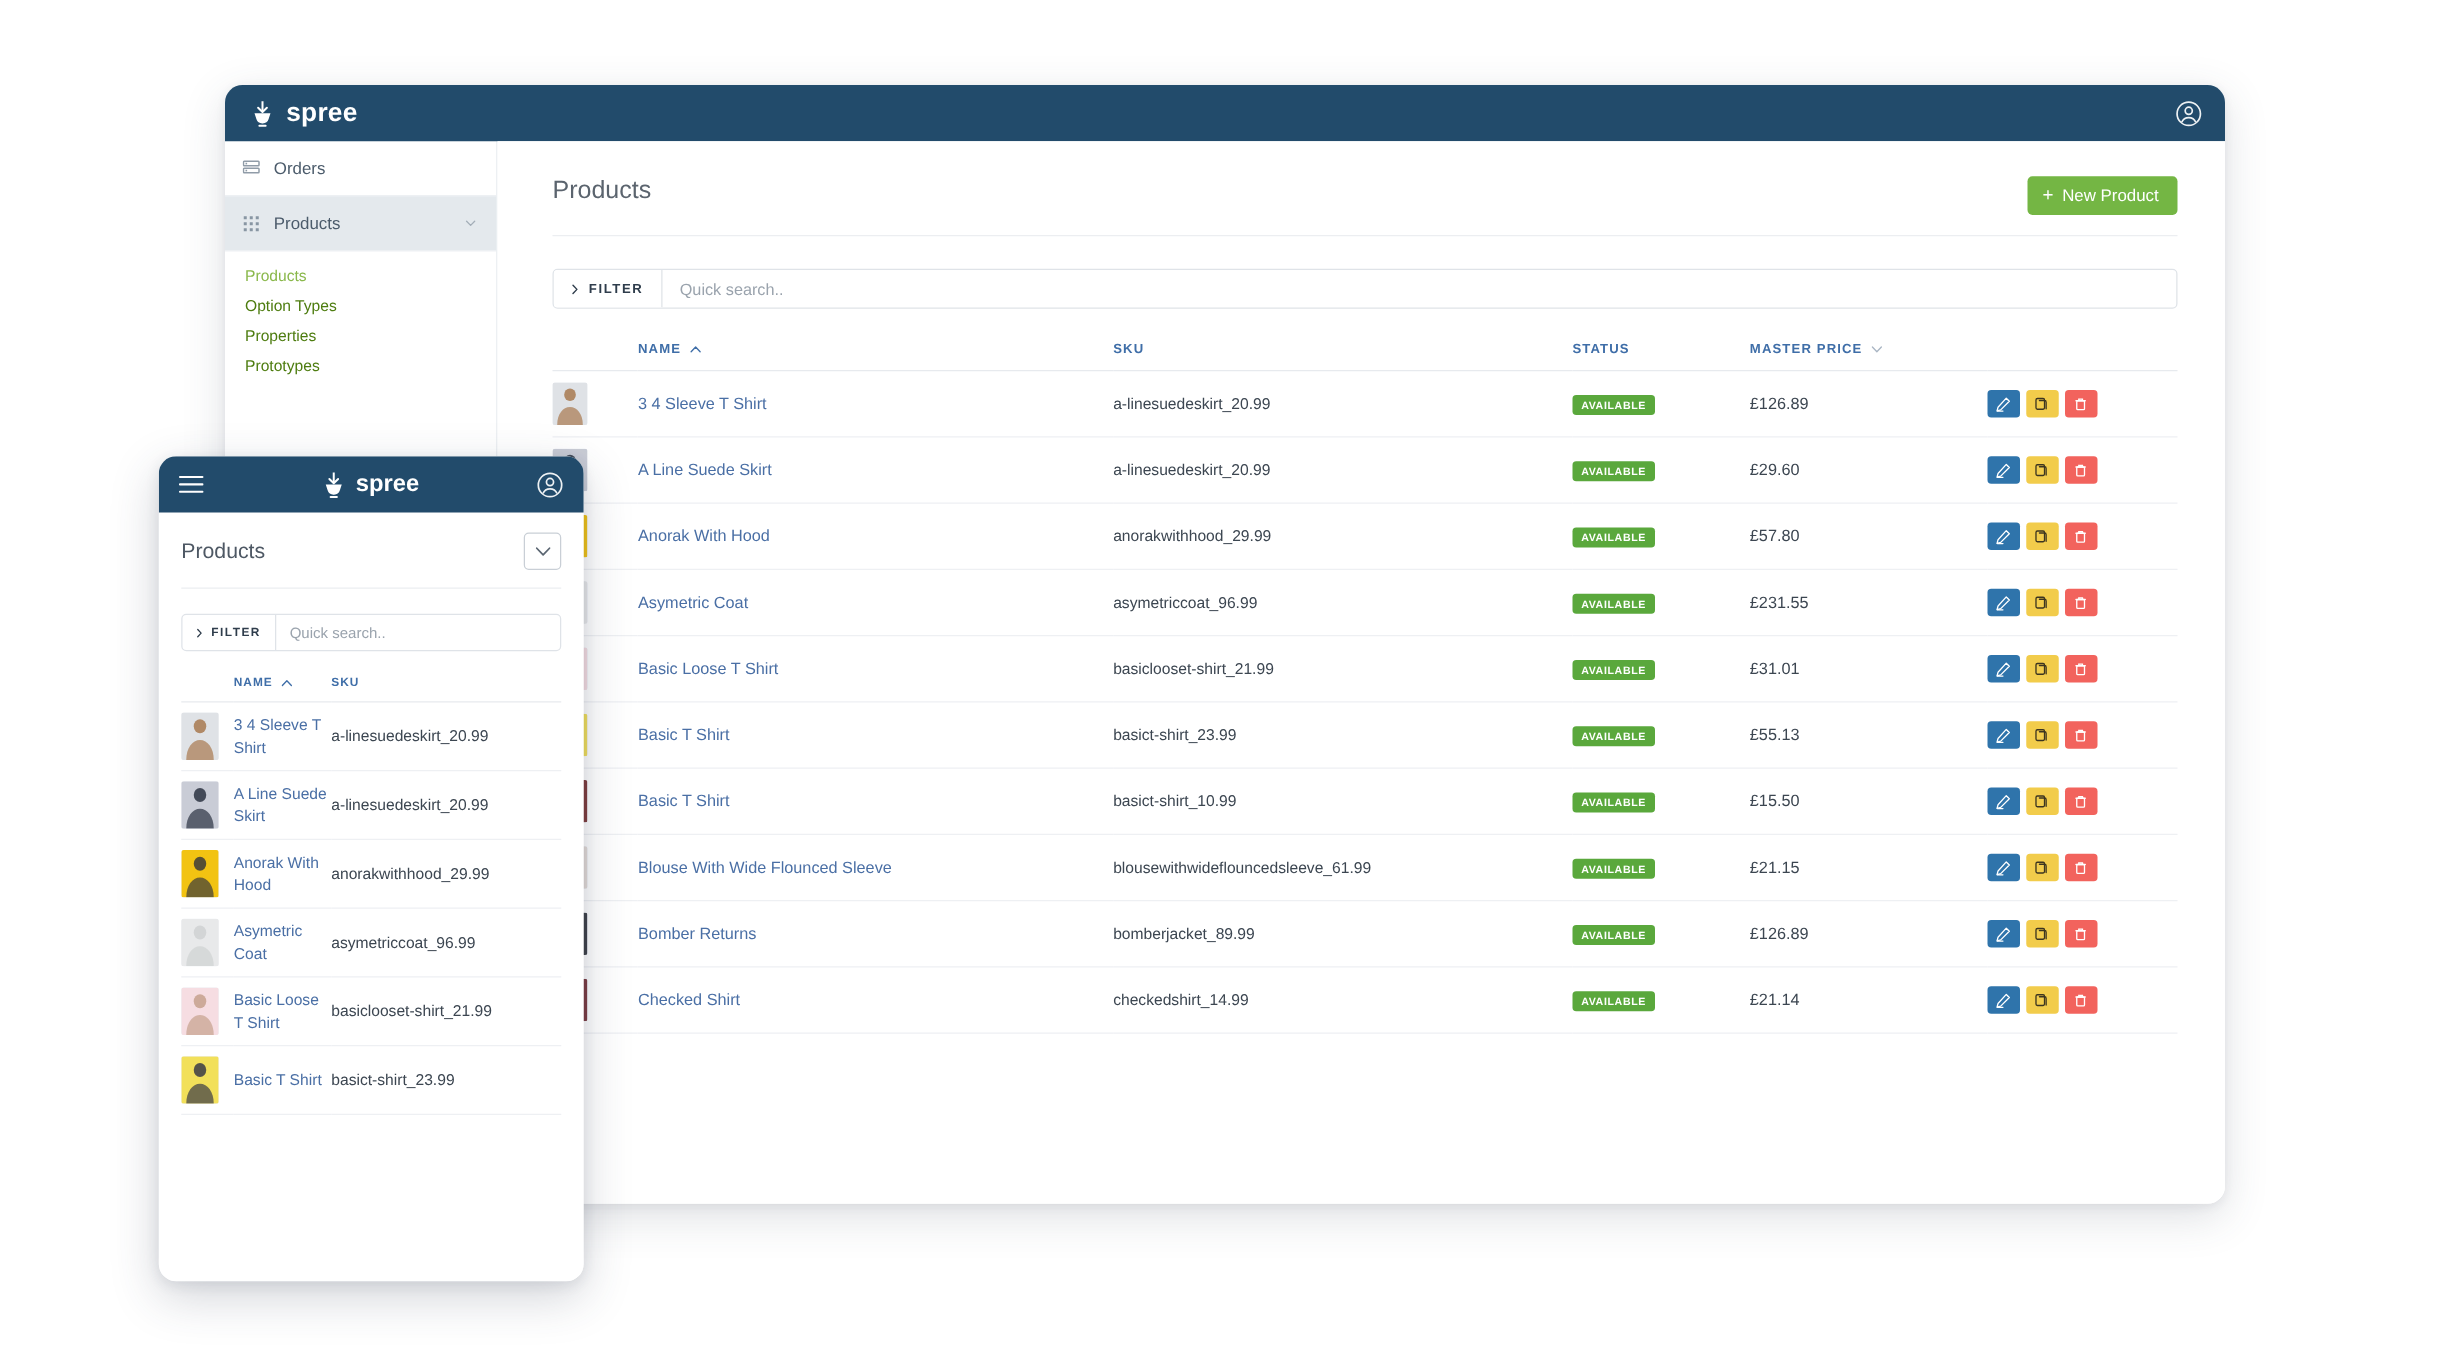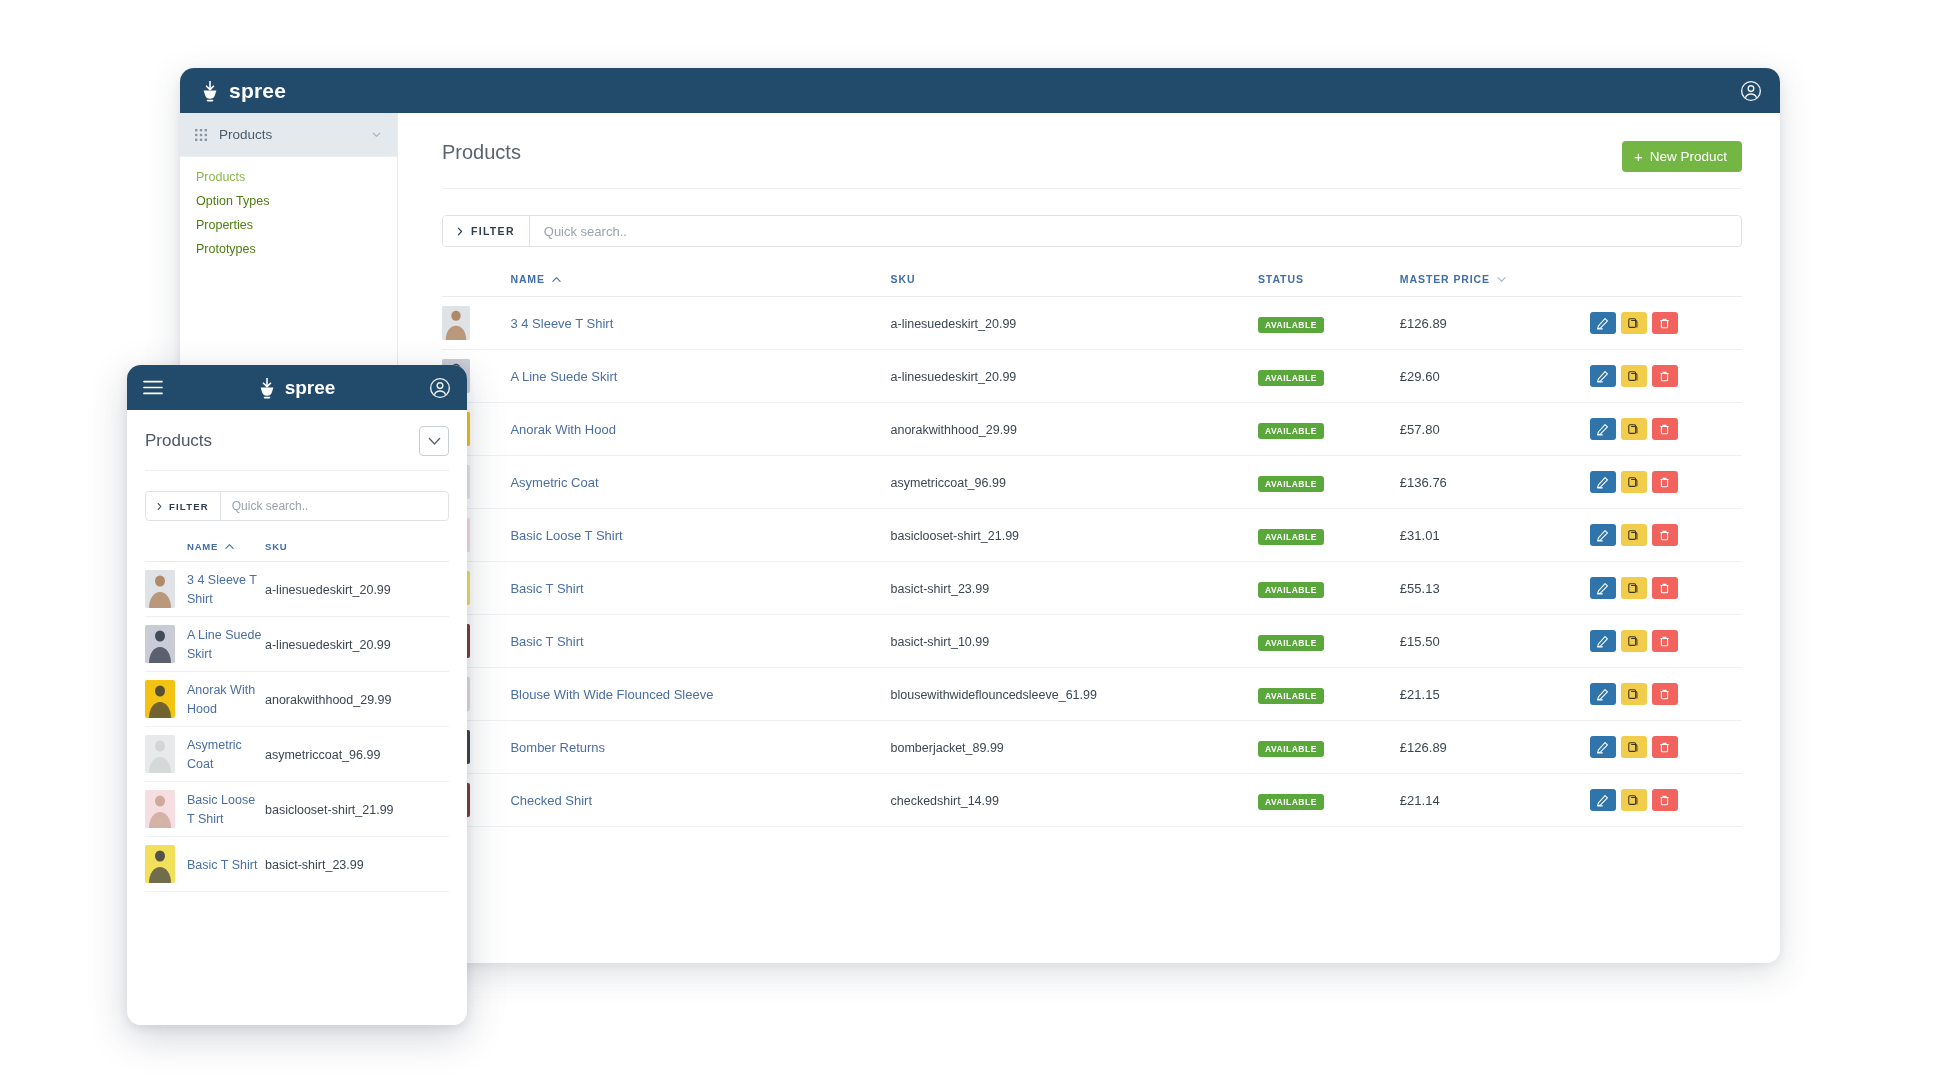--- a/index.html
+++ b/index.html
@@ -241,6 +241,15 @@
 
       <div class="sidebar">
 
+        <div class="nav-item">
+          <svg class="nav-ico" viewBox="0 0 14 14">
+            <rect x="0.8" y="1" width="12.4" height="3.6" rx="0.6" fill="none" stroke="#667787" stroke-width="1.2"></rect>
+            <rect x="0.8" y="6.6" width="12.4" height="3.6" rx="0.6" fill="none" stroke="#667787" stroke-width="1.2"></rect>
+            <rect x="2.4" y="2.2" width="1.3" height="1.3" fill="#667787"></rect>
+            <rect x="2.4" y="7.8" width="1.3" height="1.3" fill="#667787"></rect>
+          </svg>
+          <span class="nav-label">Orders</span>
+        </div>
 
 
         <div class="nav-item active">

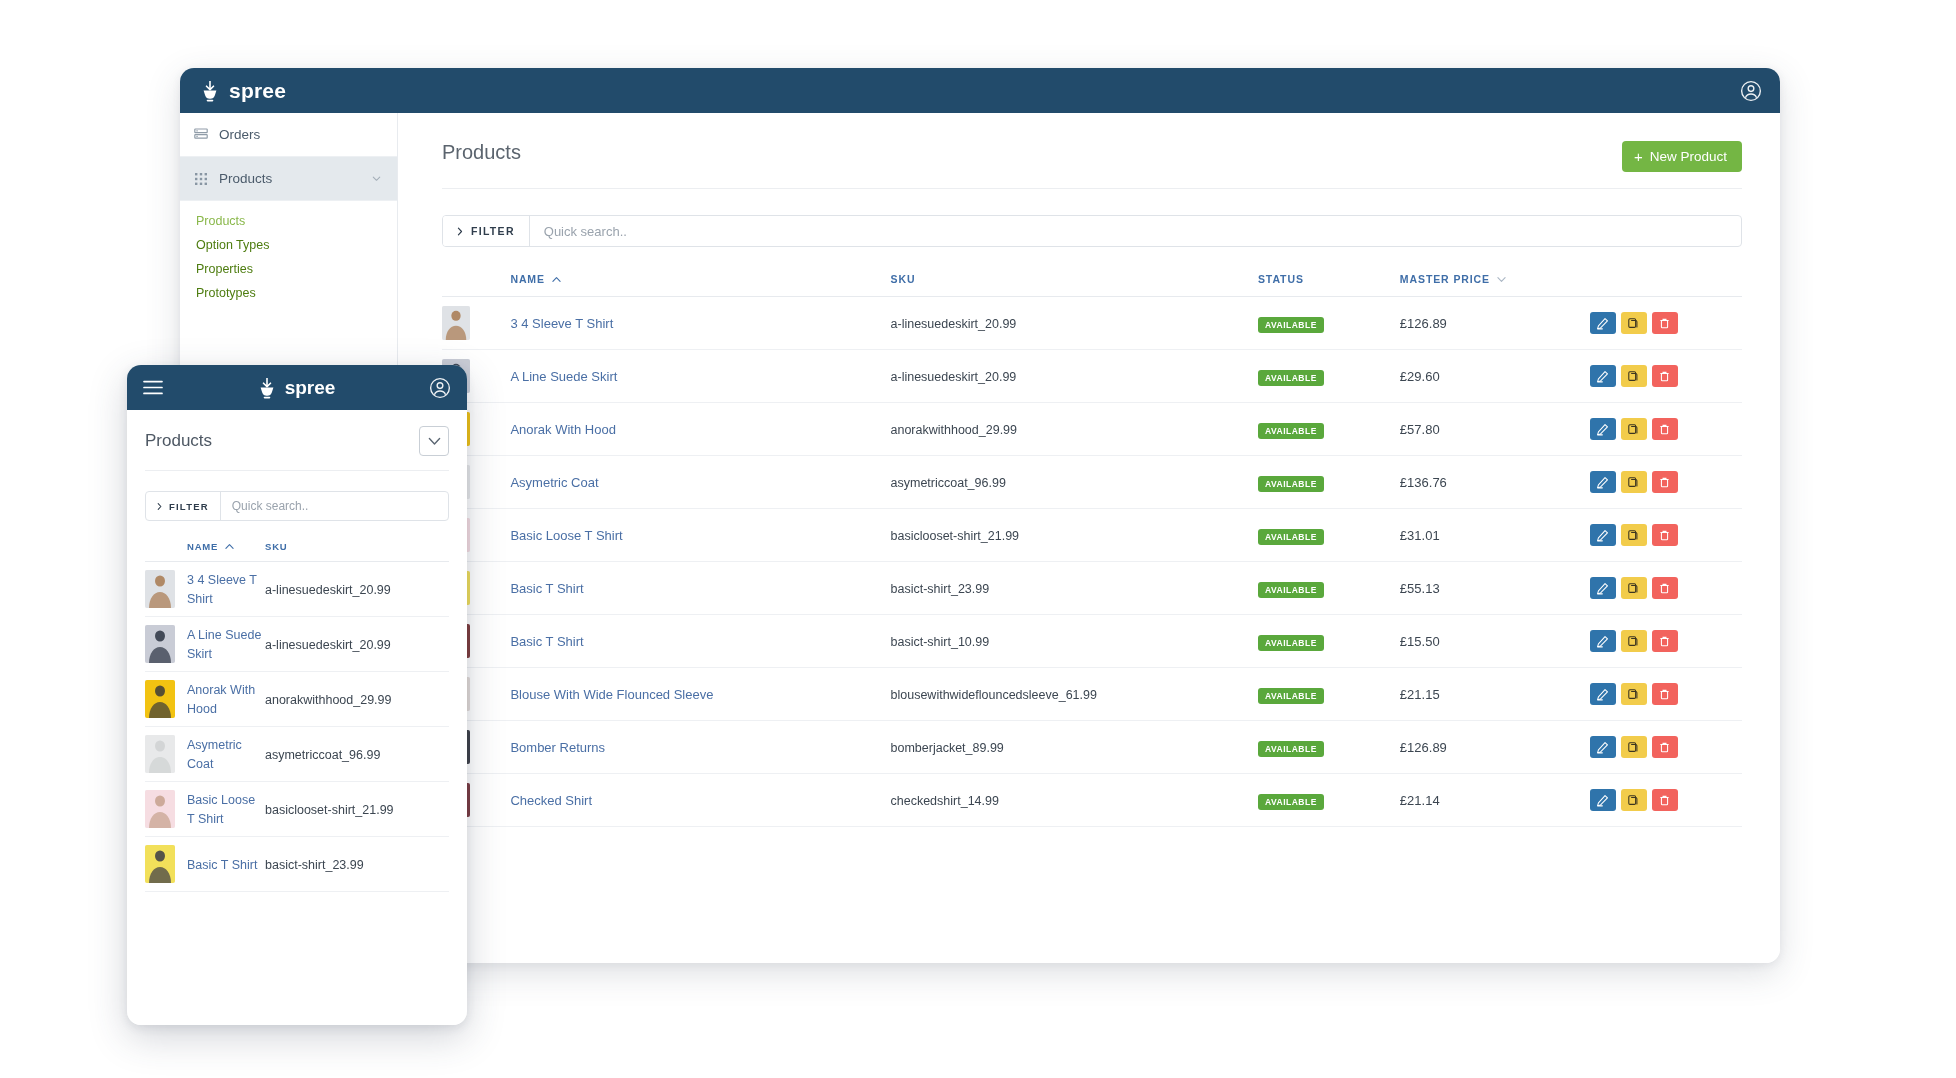--- a/index.html
+++ b/index.html
@@ -468,7 +468,7 @@
                 <td class="col-name"><a class="prod-name">Asymetric Coat</a></td>
                 <td class="col-sku"><span class="sku">asymetriccoat_96.99</span></td>
                 <td class="col-status"><span class="badge">AVAILABLE</span></td>
-                <td class="col-price"><span class="price">£136.76</span></td>
+                <td class="col-price"><span class="price">£231.55</span></td>
                 <td class="col-act">
                   <div class="actions">
                     <button class="abtn edit">

